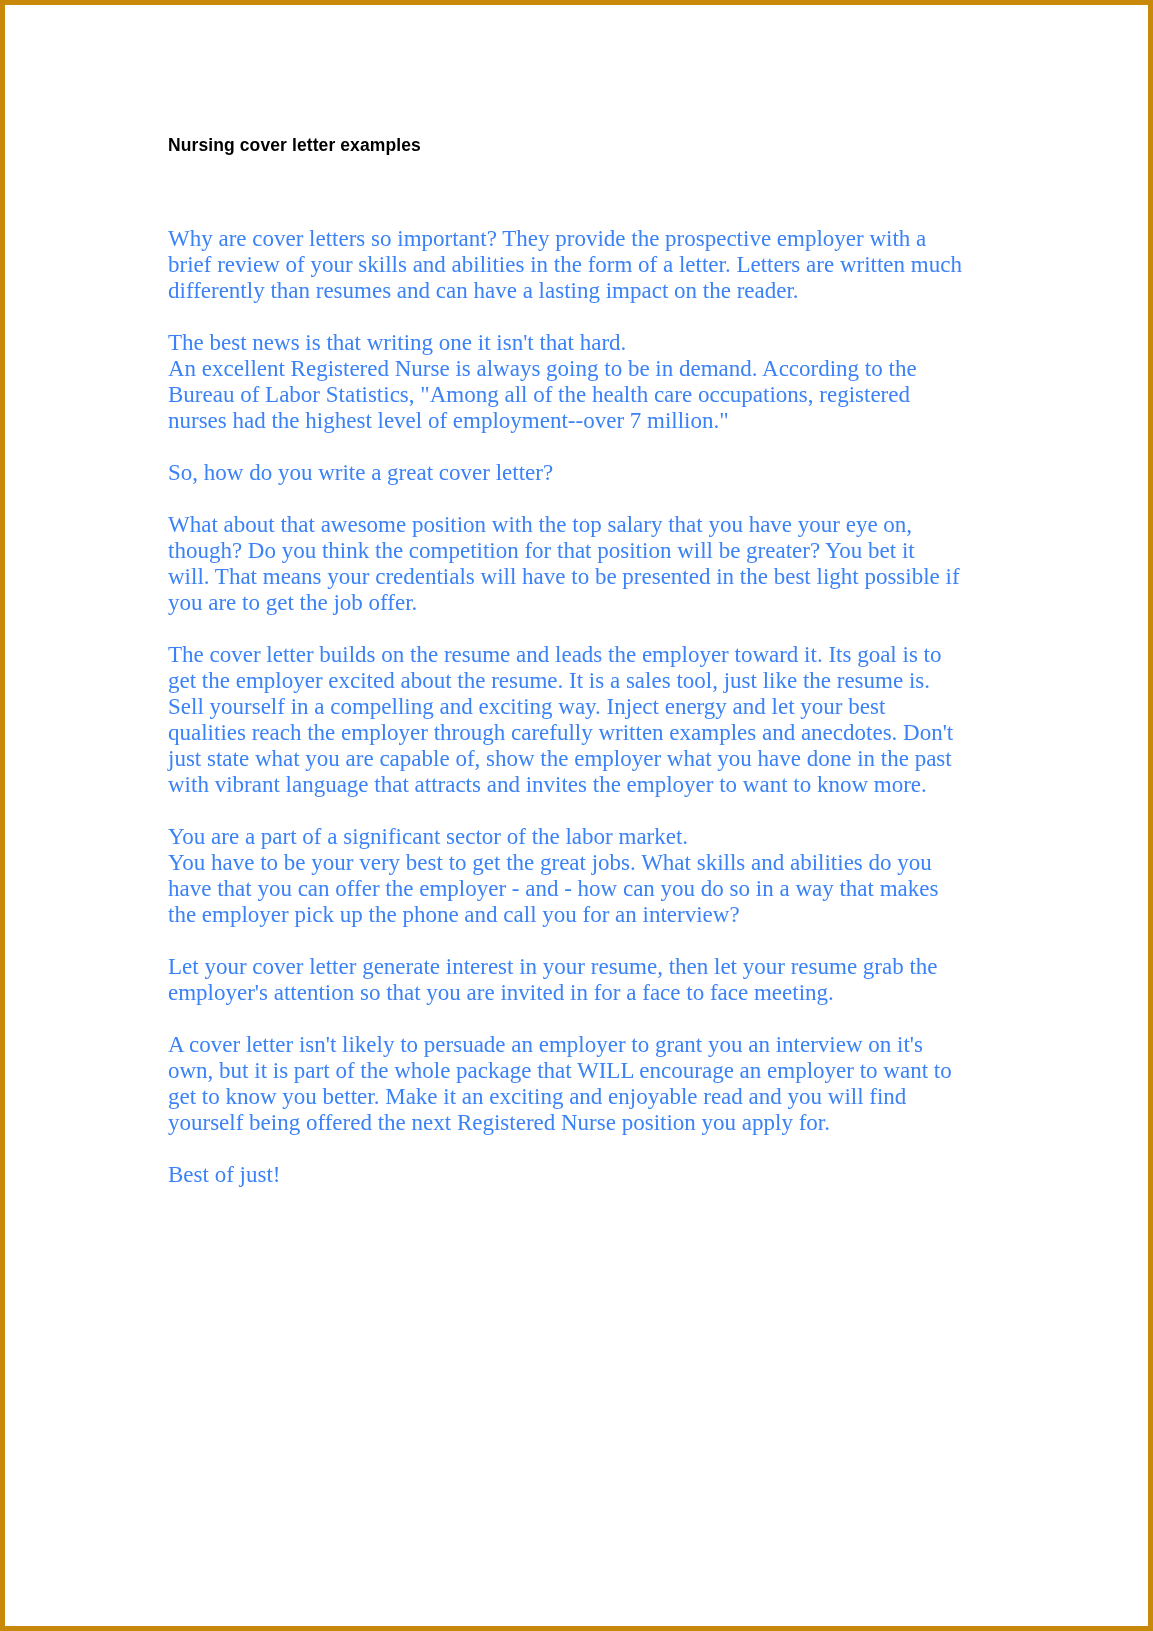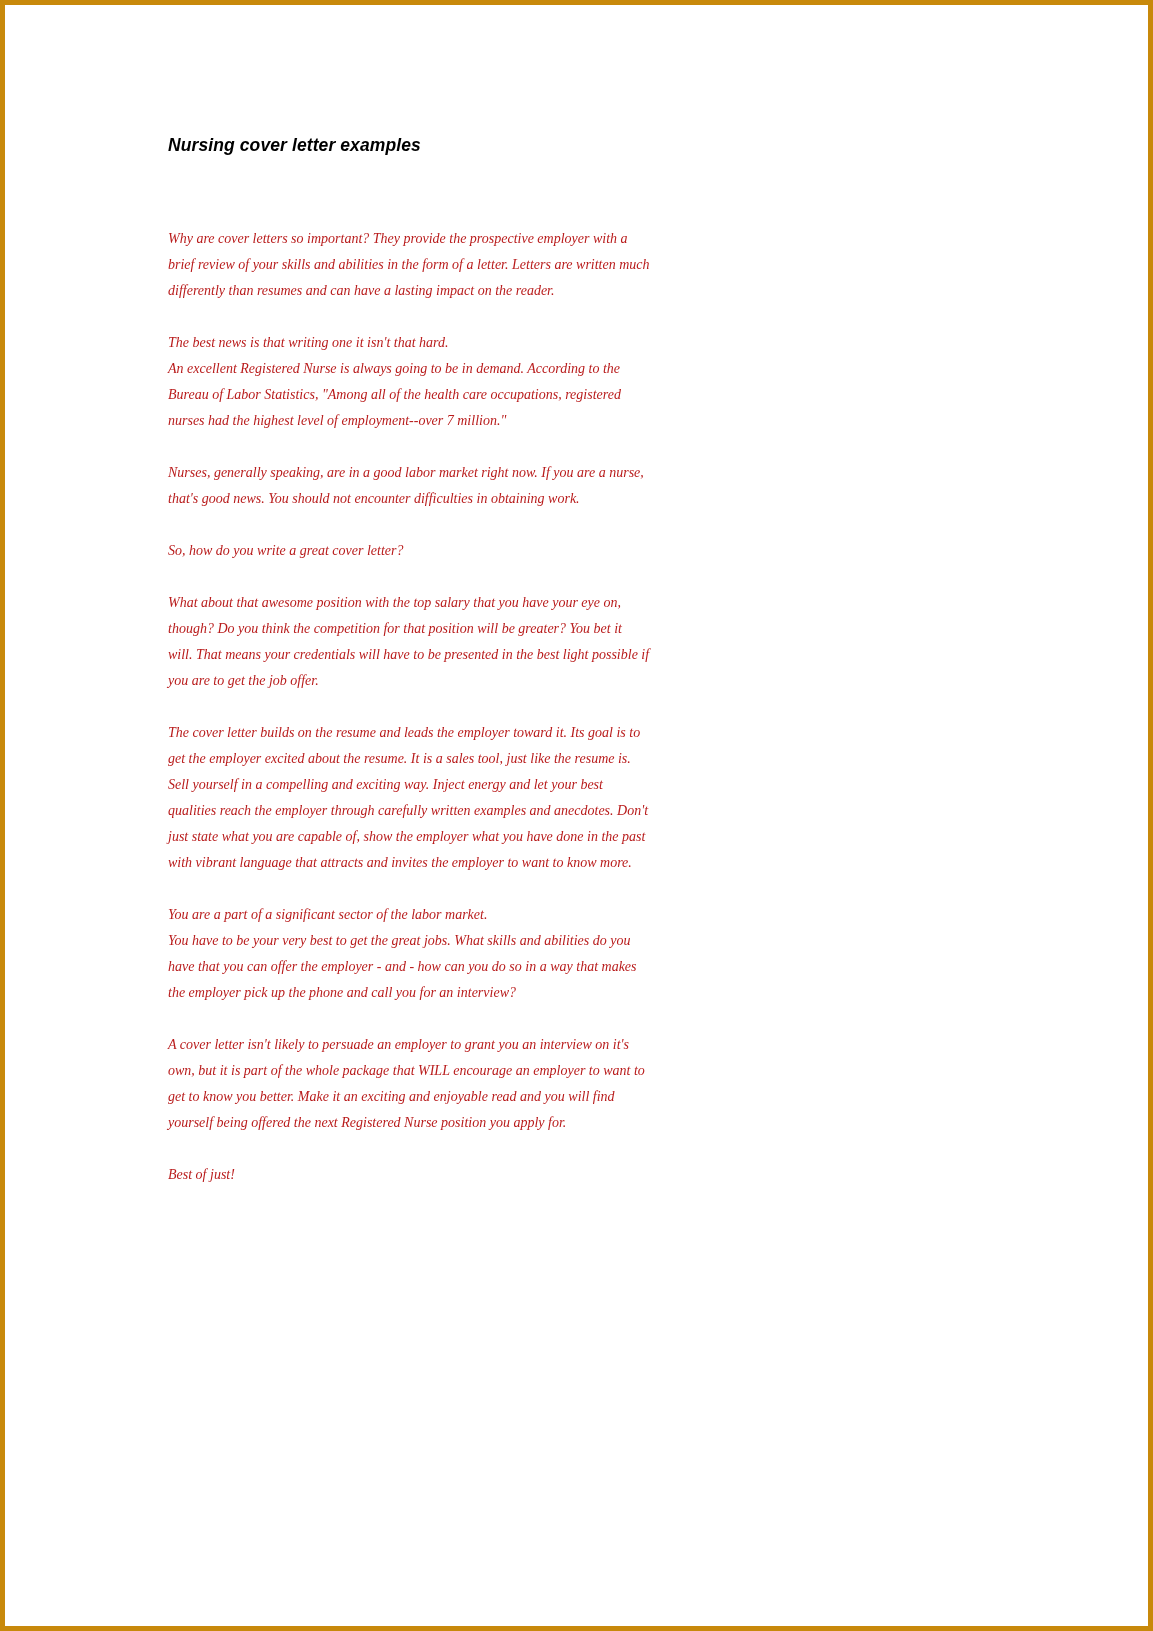--- a/index.html
+++ b/index.html
@@ -15,7 +15,6 @@
     border: 5px solid #C8890B;
     background: #ffffff;
     overflow: hidden;
-    font-style: italic;
   }
   .content {
     box-sizing: border-box;

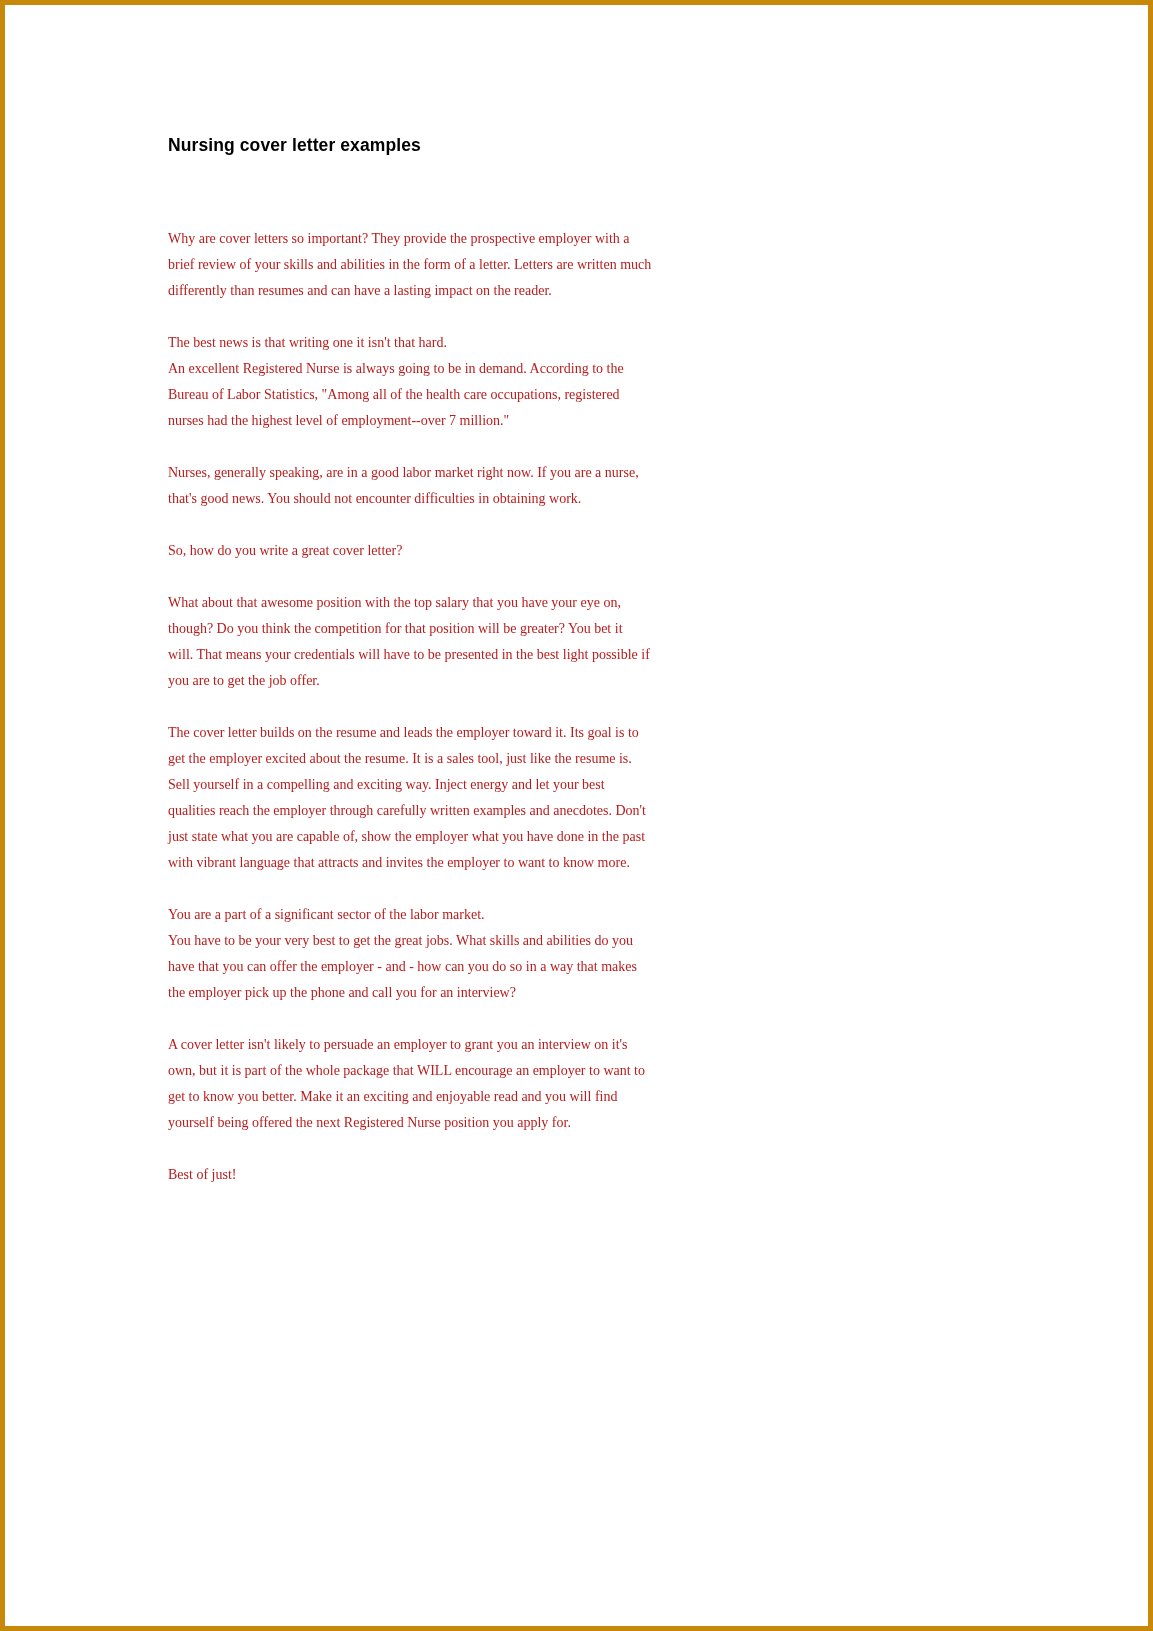--- a/index.html
+++ b/index.html
@@ -30,9 +30,9 @@
   }
   .body-par {
     font-family: "Liberation Serif", "DejaVu Serif", serif;
-    font-size: 14px;
+    font-size: 23px;
     line-height: 26px;
-    color: #b91c1c;
+    color: #3b82f6;
     margin: 0 0 26px 0;
     white-space: pre-line;
     width: 845px;

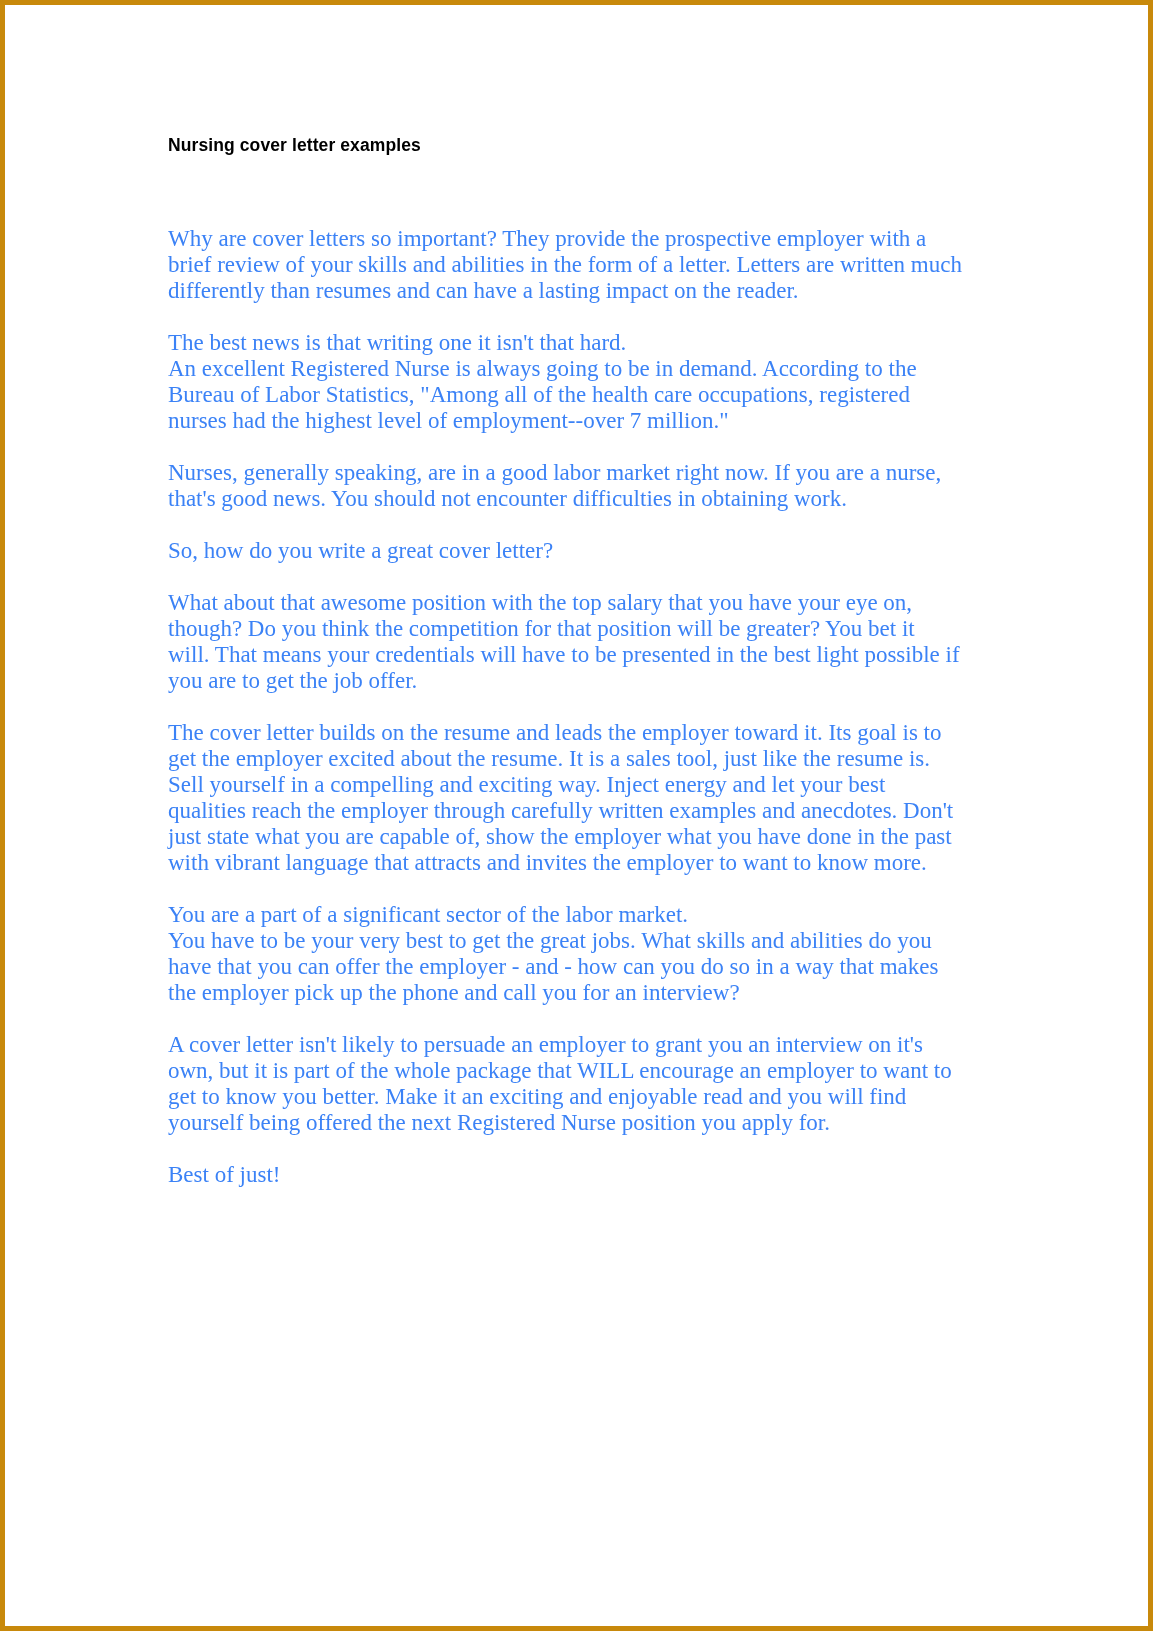--- a/index.html
+++ b/index.html
@@ -51,8 +51,6 @@
 An excellent Registered Nurse is always going to be in demand. According to the
 Bureau of Labor Statistics, "Among all of the health care occupations, registered
 nurses had the highest level of employment--over 7 million."</p>
-    <p class="body-par">Nurses, generally speaking, are in a good labor market right now. If you are a nurse,
-that's good news. You should not encounter difficulties in obtaining work.</p>
     <p class="body-par">So, how do you write a great cover letter?</p>
     <p class="body-par">What about that awesome position with the top salary that you have your eye on,
 though? Do you think the competition for that position will be greater? You bet it

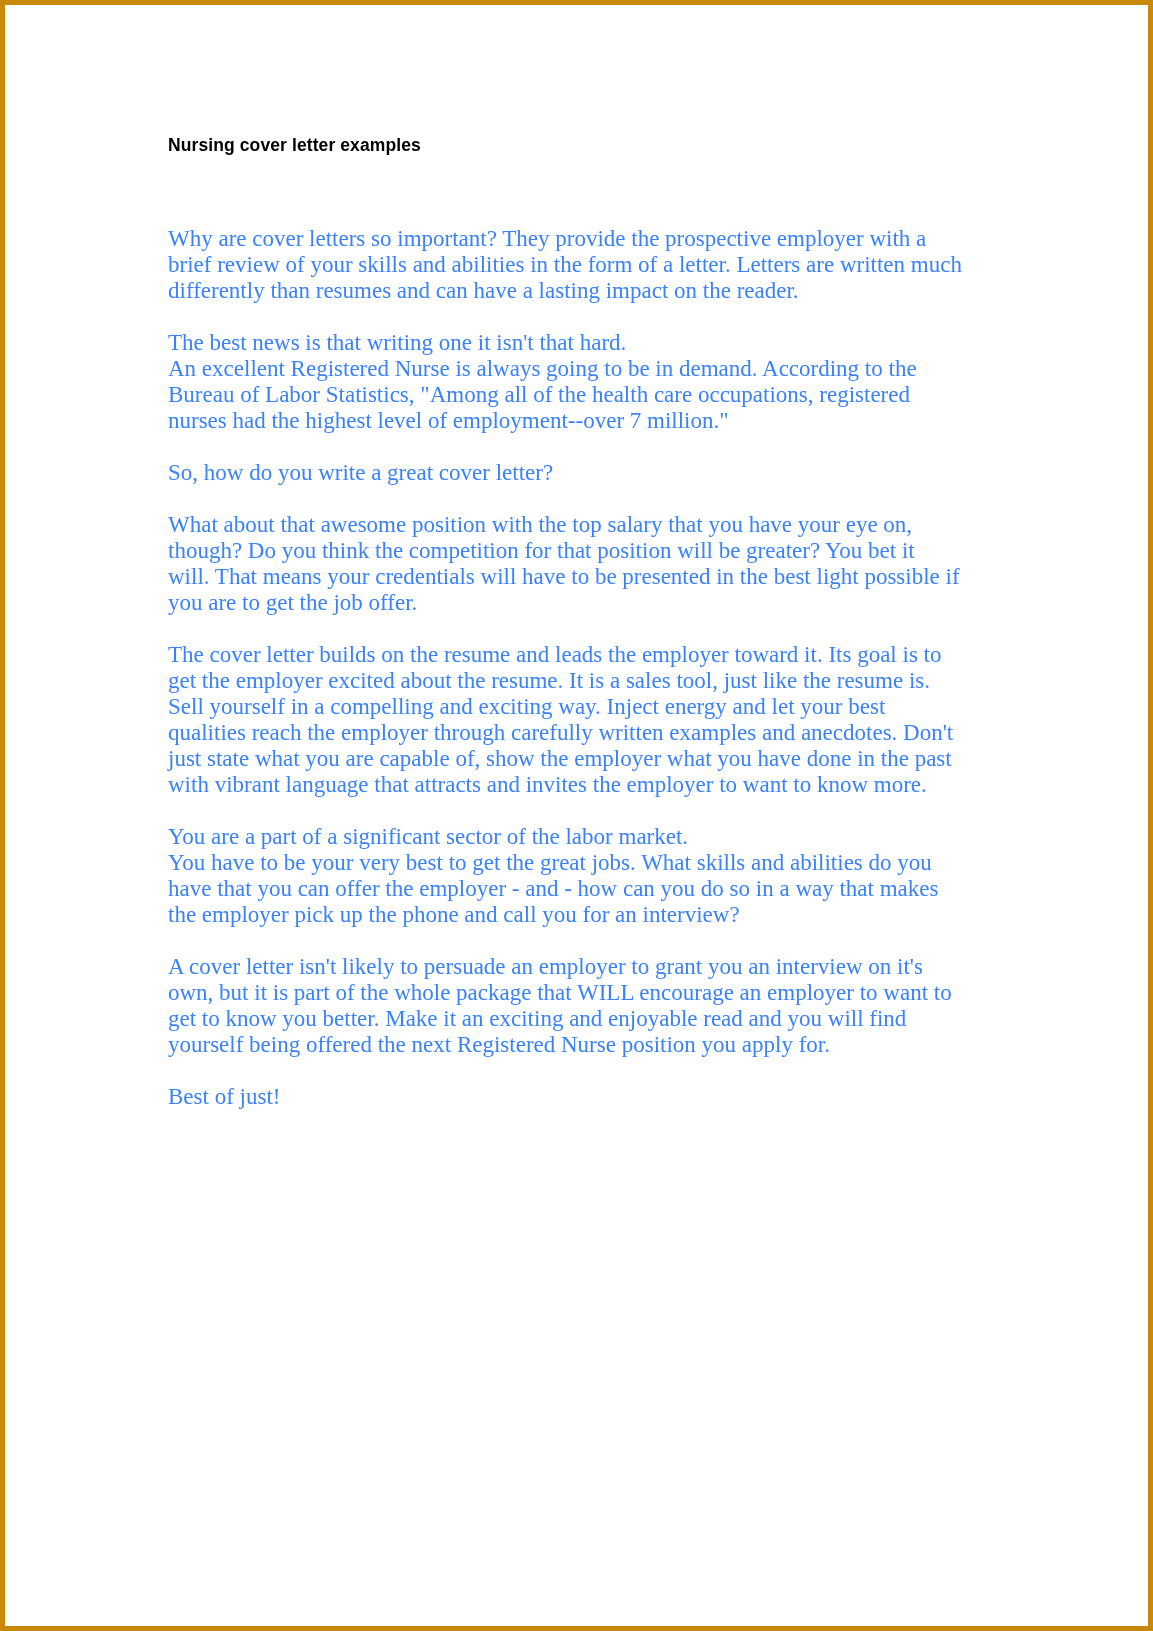--- a/index.html
+++ b/index.html
@@ -66,6 +66,8 @@
 You have to be your very best to get the great jobs. What skills and abilities do you
 have that you can offer the employer - and - how can you do so in a way that makes
 the employer pick up the phone and call you for an interview?</p>
+    <p class="body-par">Let your cover letter generate interest in your resume, then let your resume grab the
+employer's attention so that you are invited in for a face to face meeting.</p>
     <p class="body-par">A cover letter isn't likely to persuade an employer to grant you an interview on it's
 own, but it is part of the whole package that WILL encourage an employer to want to
 get to know you better. Make it an exciting and enjoyable read and you will find

